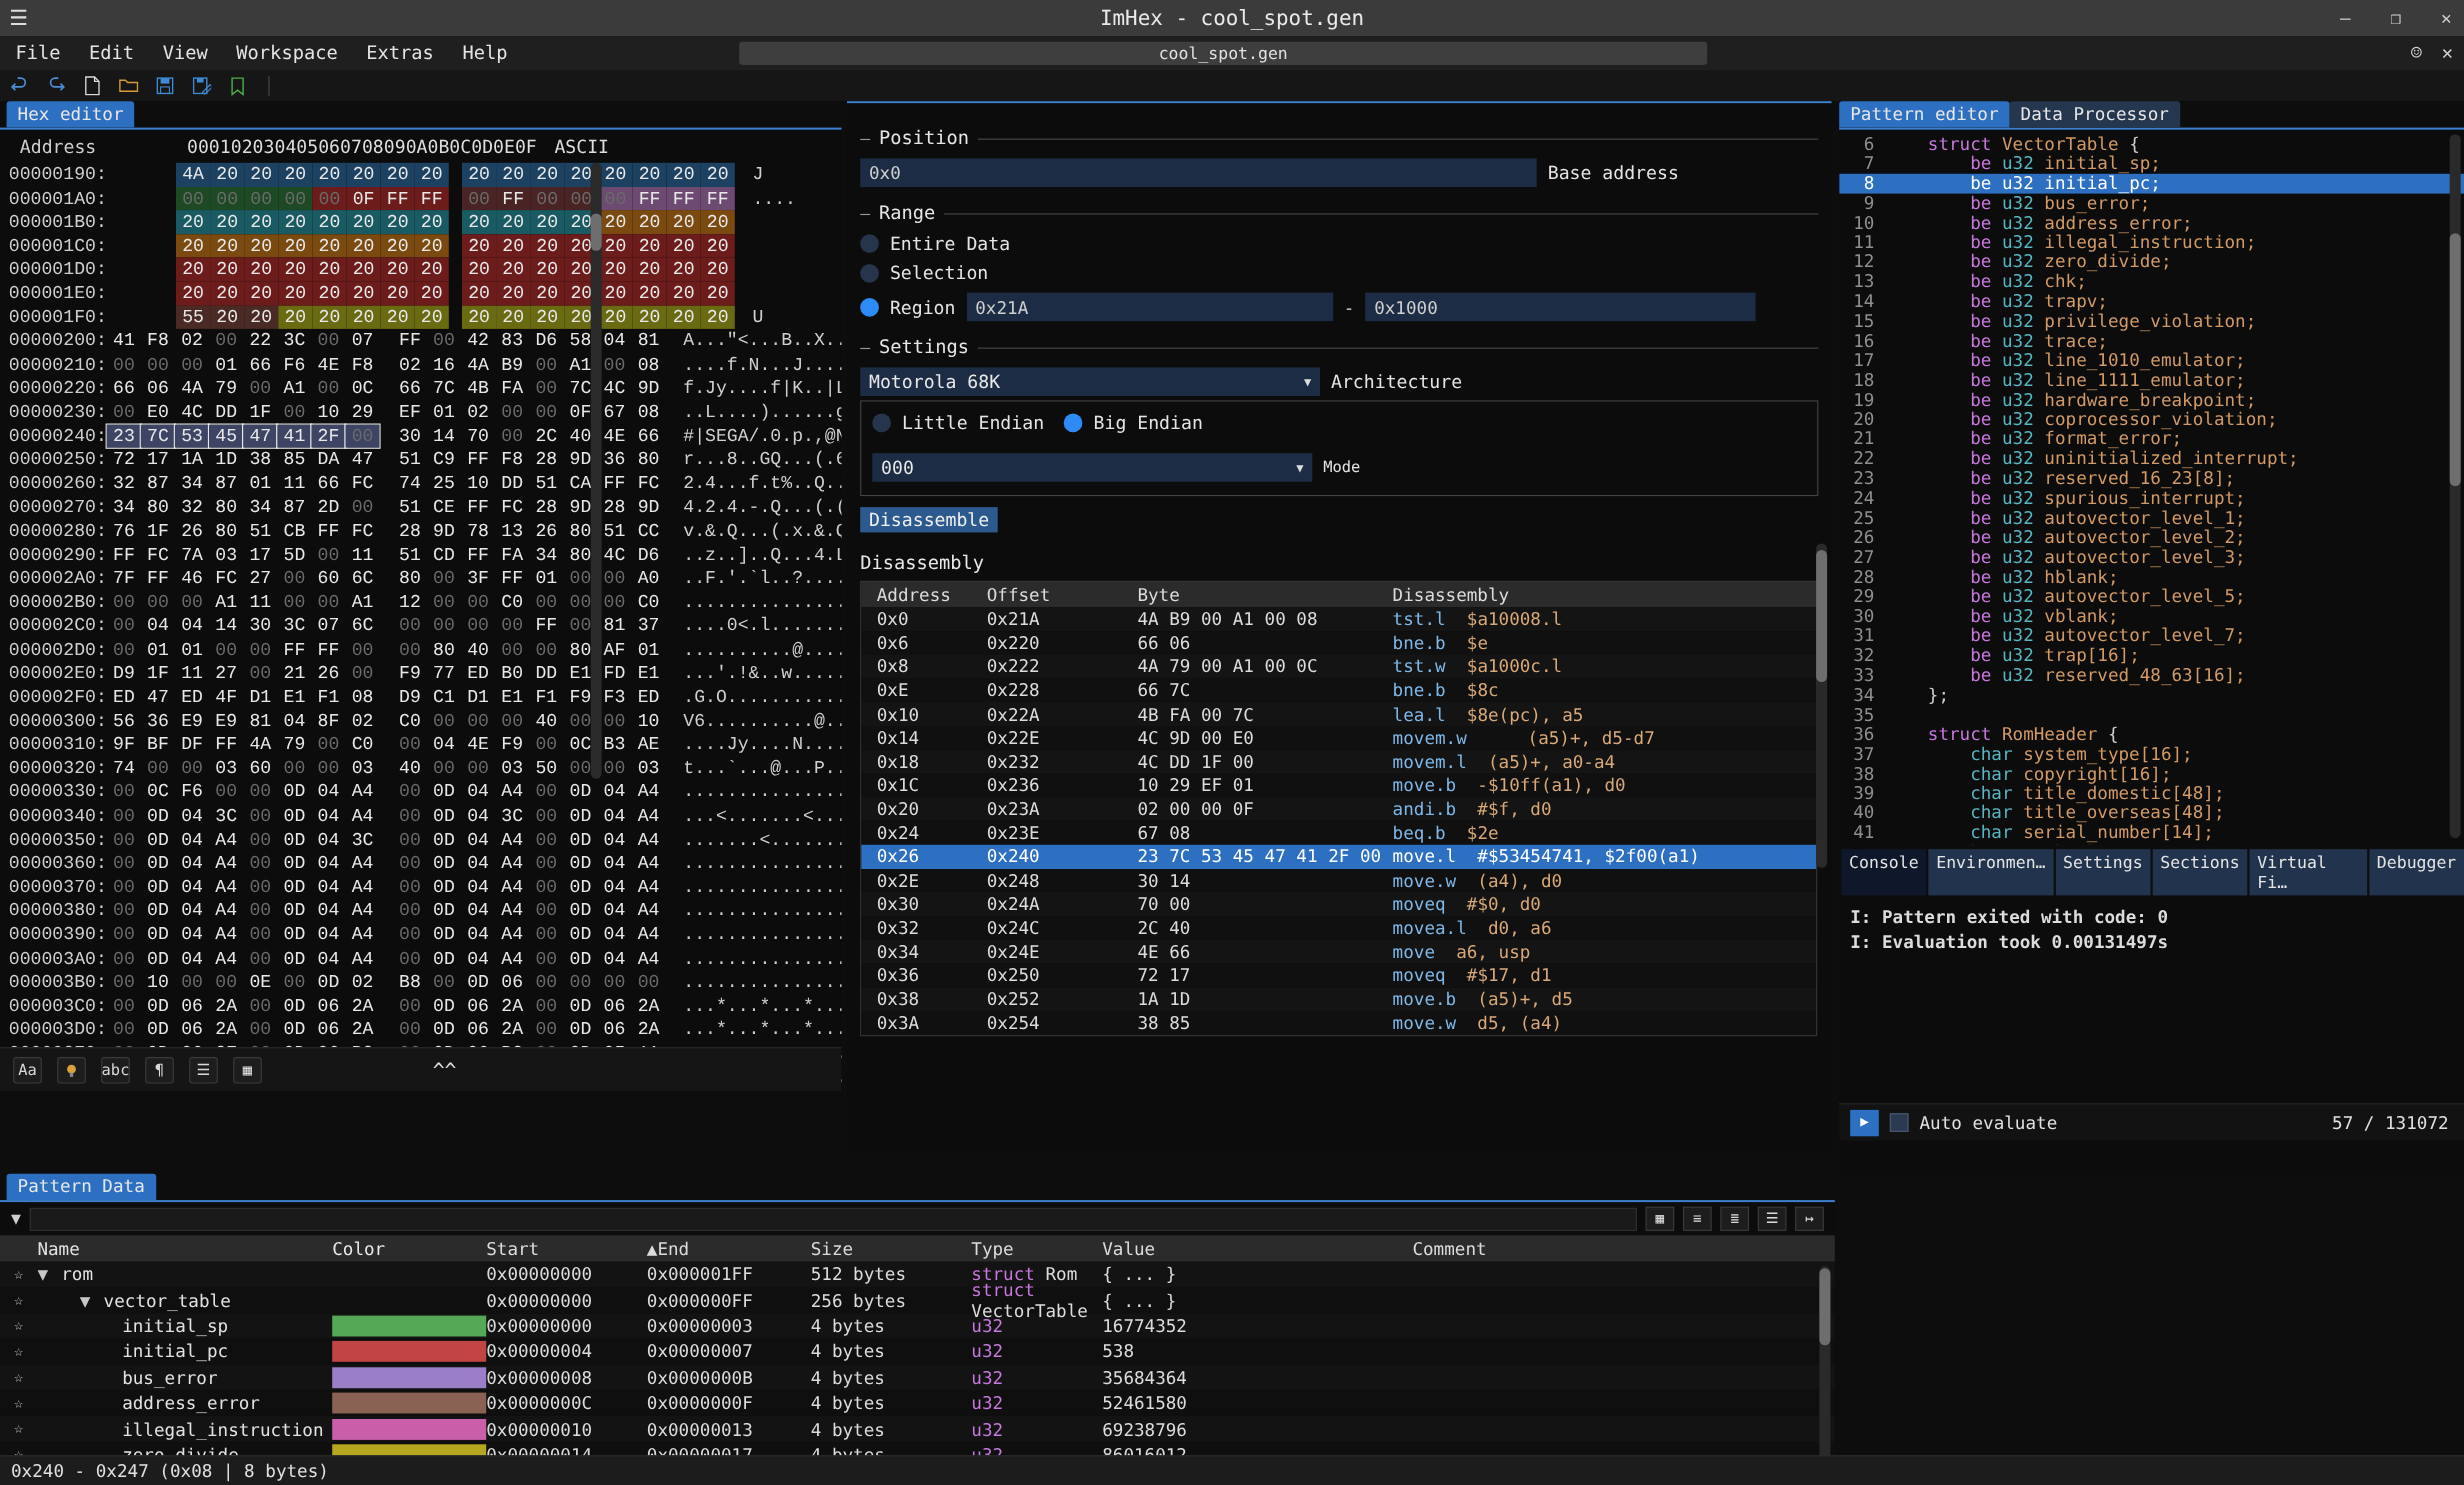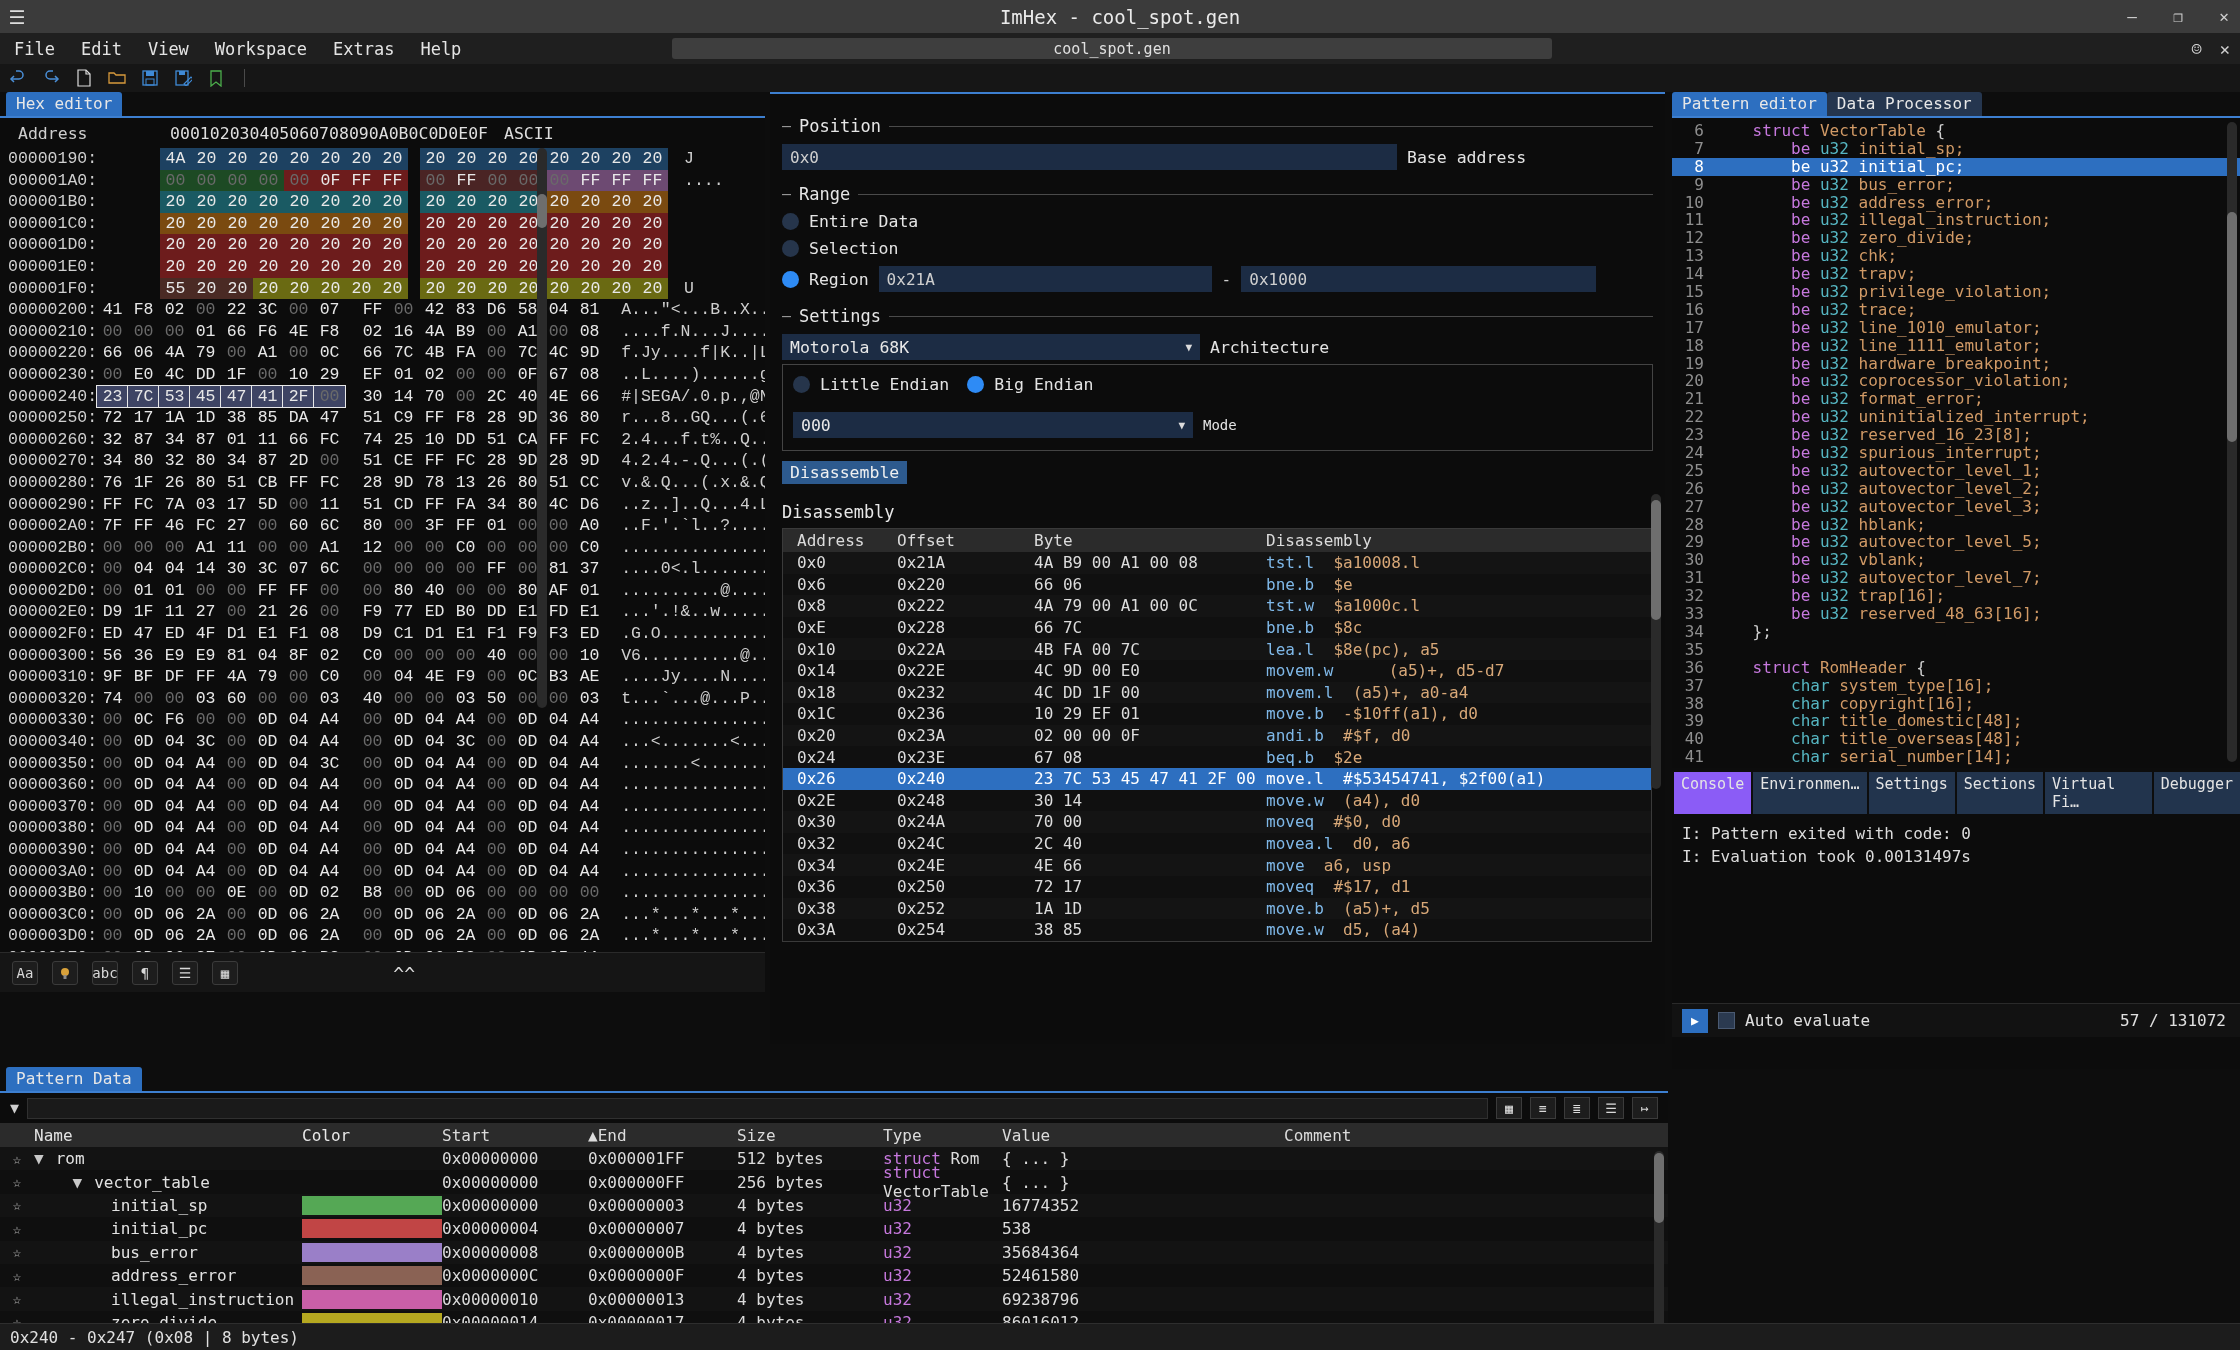--- a/index.html
+++ b/index.html
@@ -154,7 +154,7 @@
   .con-tab {
     font-size:15px; padding: 3px 7px; background:#22344d; color:#e4e4e4; cursor:pointer;
   }
-  .con-tab.active { background:#8b5cf6; }
+  .con-tab.active { background:#0f172a; }
   .con-body { background:#0c0c0c; height: 255px; padding: 8px 10px; font-size:16px; }
   .con-line { color:#dcdcdc; line-height: 23px; }
   .con-foot {

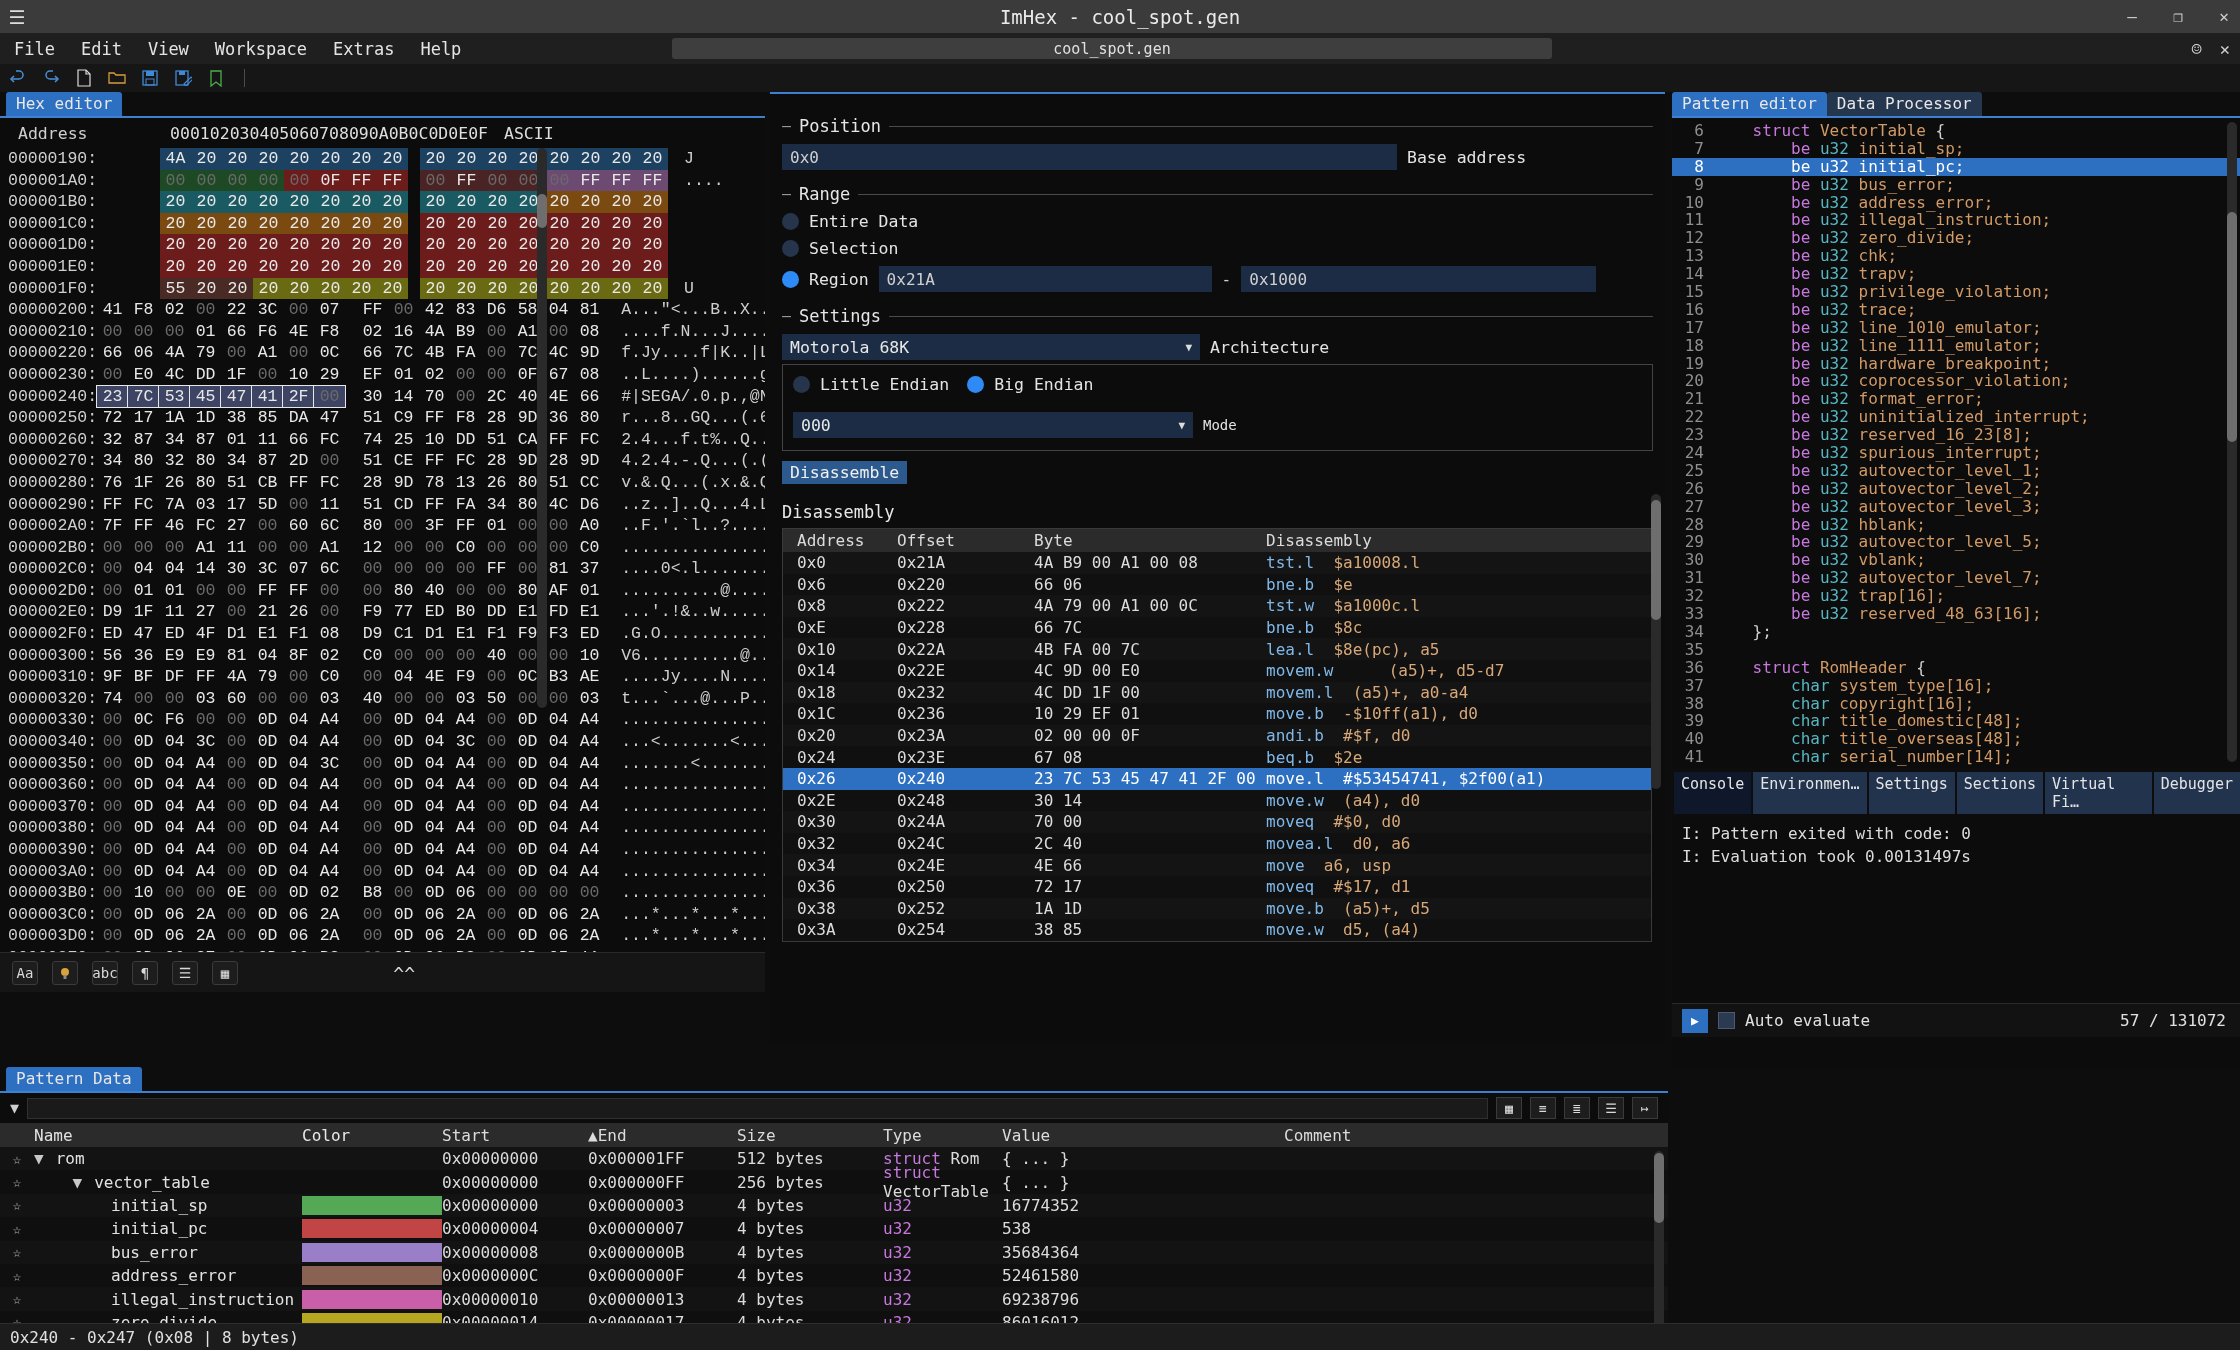--- a/index.html
+++ b/index.html
@@ -156,7 +156,7 @@
   }
   .con-tab.active { background:#0f172a; }
   .con-body { background:#0c0c0c; height: 255px; padding: 8px 10px; font-size:16px; }
-  .con-line { color:#dcdcdc; line-height: 23px; }
+  .con-line { color:#dcdcdc; line-height: 23px; font-weight: bold; }
   .con-foot {
     position:absolute; left:0; bottom:0; width:568px; height:34px; background:#121212;
     display:flex; align-items:center; gap:10px; padding-left:10px; border-top:1px solid #2a2a2a;

